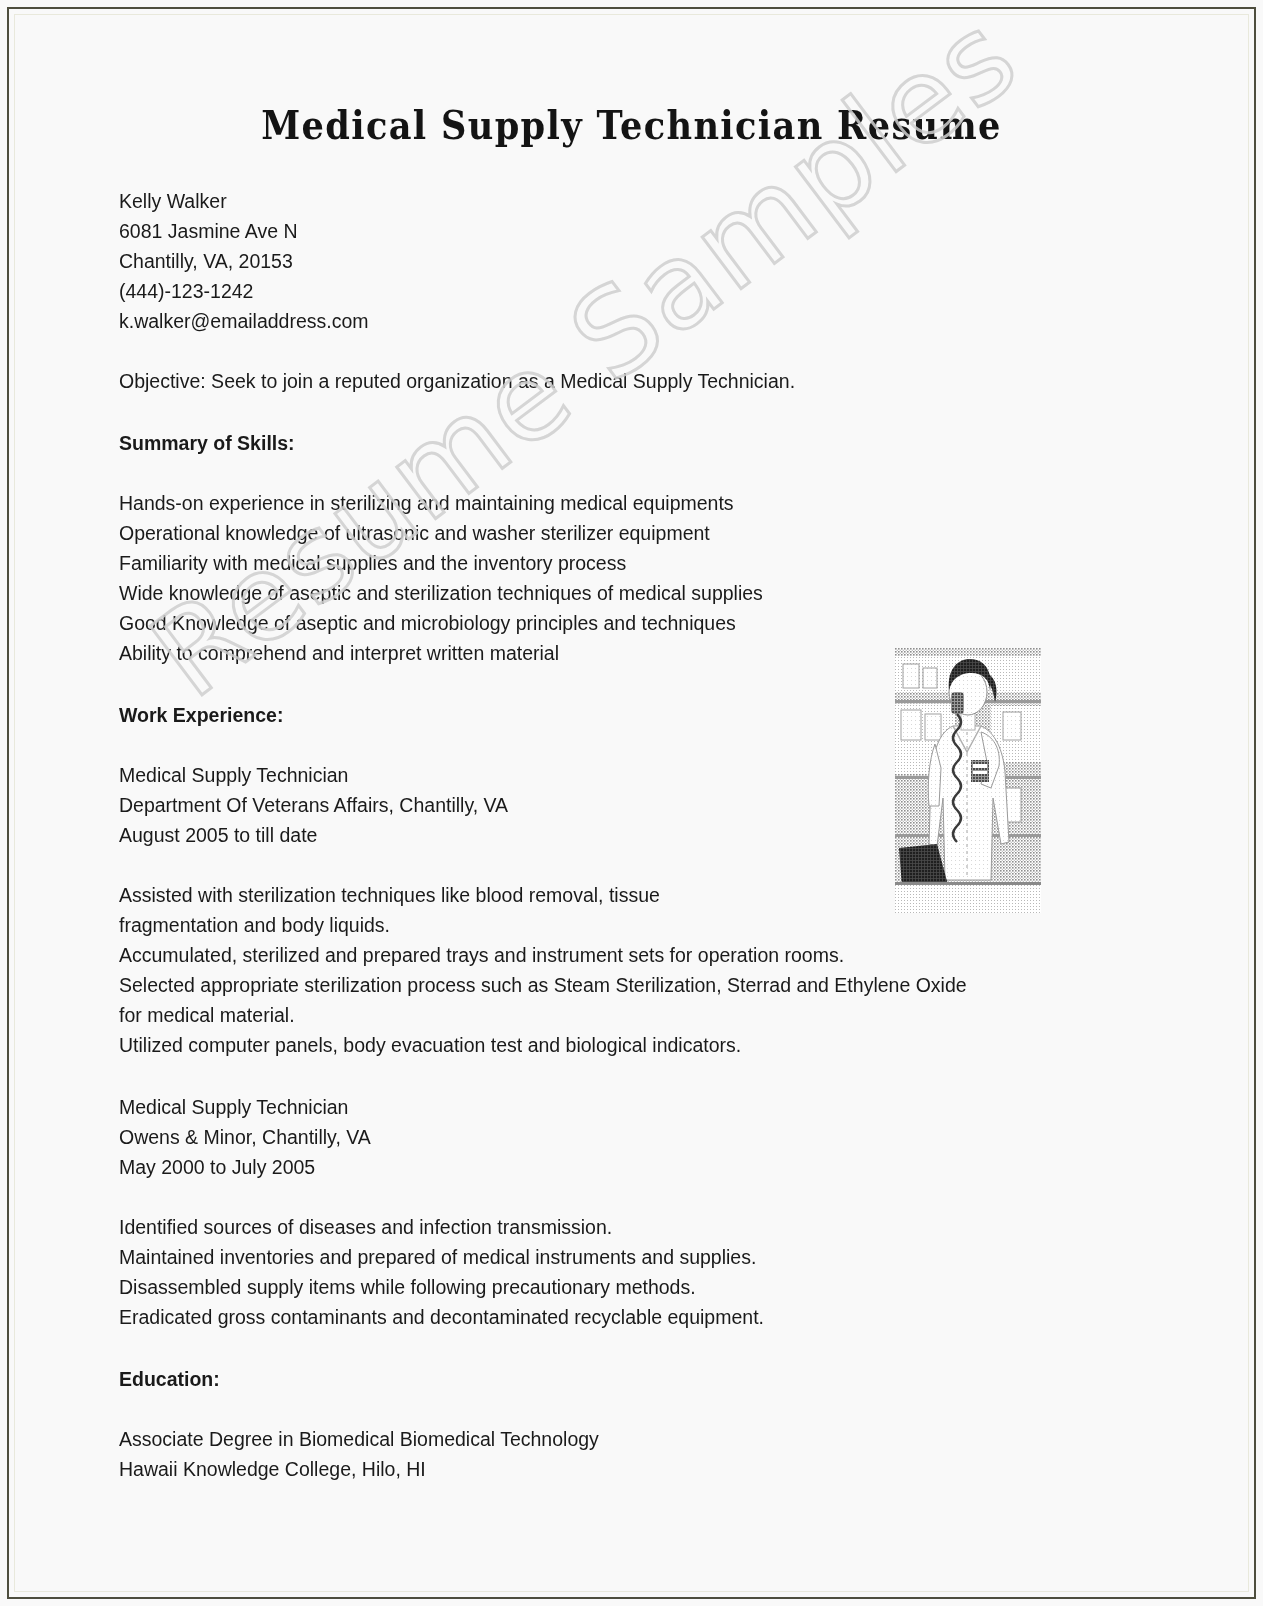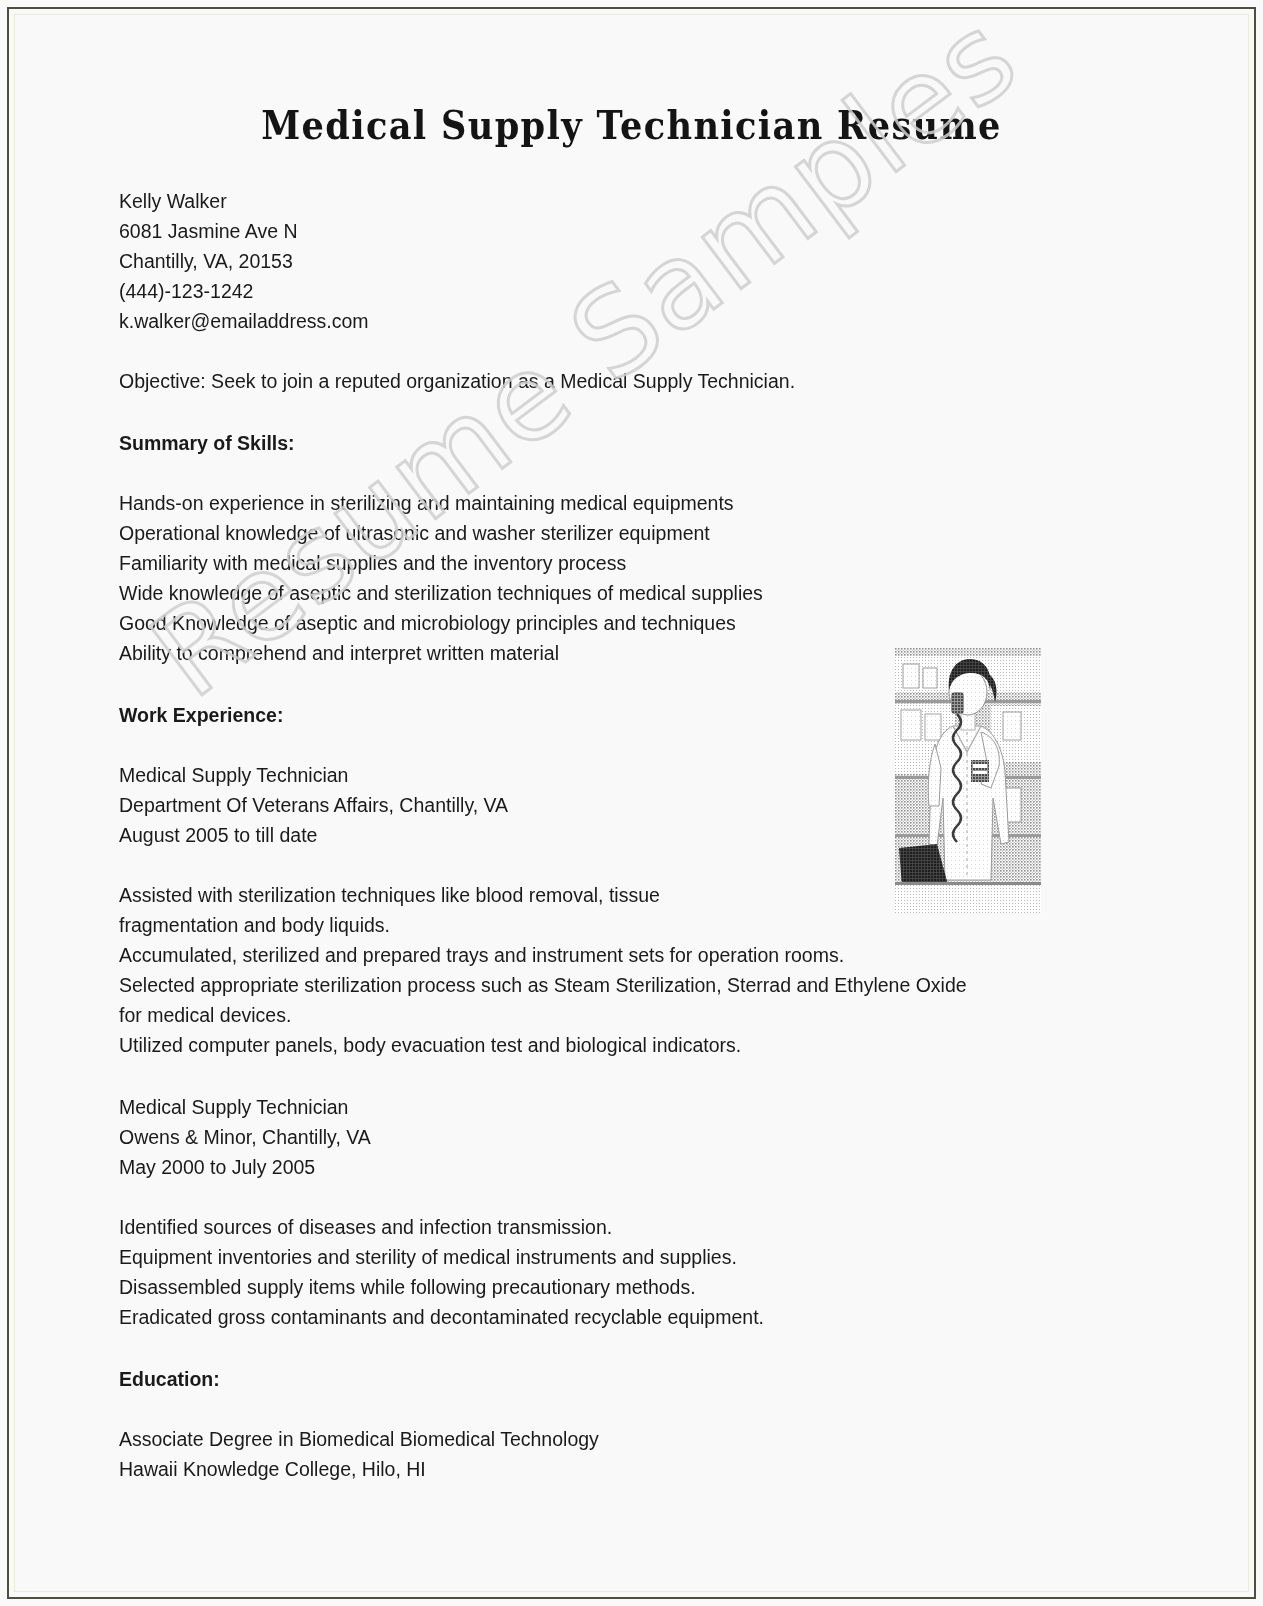--- a/index.html
+++ b/index.html
@@ -238,7 +238,7 @@
       <div class="line">fragmentation and body liquids.</div>
       <div class="line">Accumulated, sterilized and prepared trays and instrument sets for operation rooms.</div>
       <div class="line">Selected appropriate sterilization process such as Steam Sterilization, Sterrad and Ethylene Oxide</div>
-      <div class="line">for medical devices.</div>
+      <div class="line">for medical material.</div>
       <div class="line">Utilized computer panels, body evacuation test and biological indicators.</div>
 
       <div class="spacer-lg"></div>

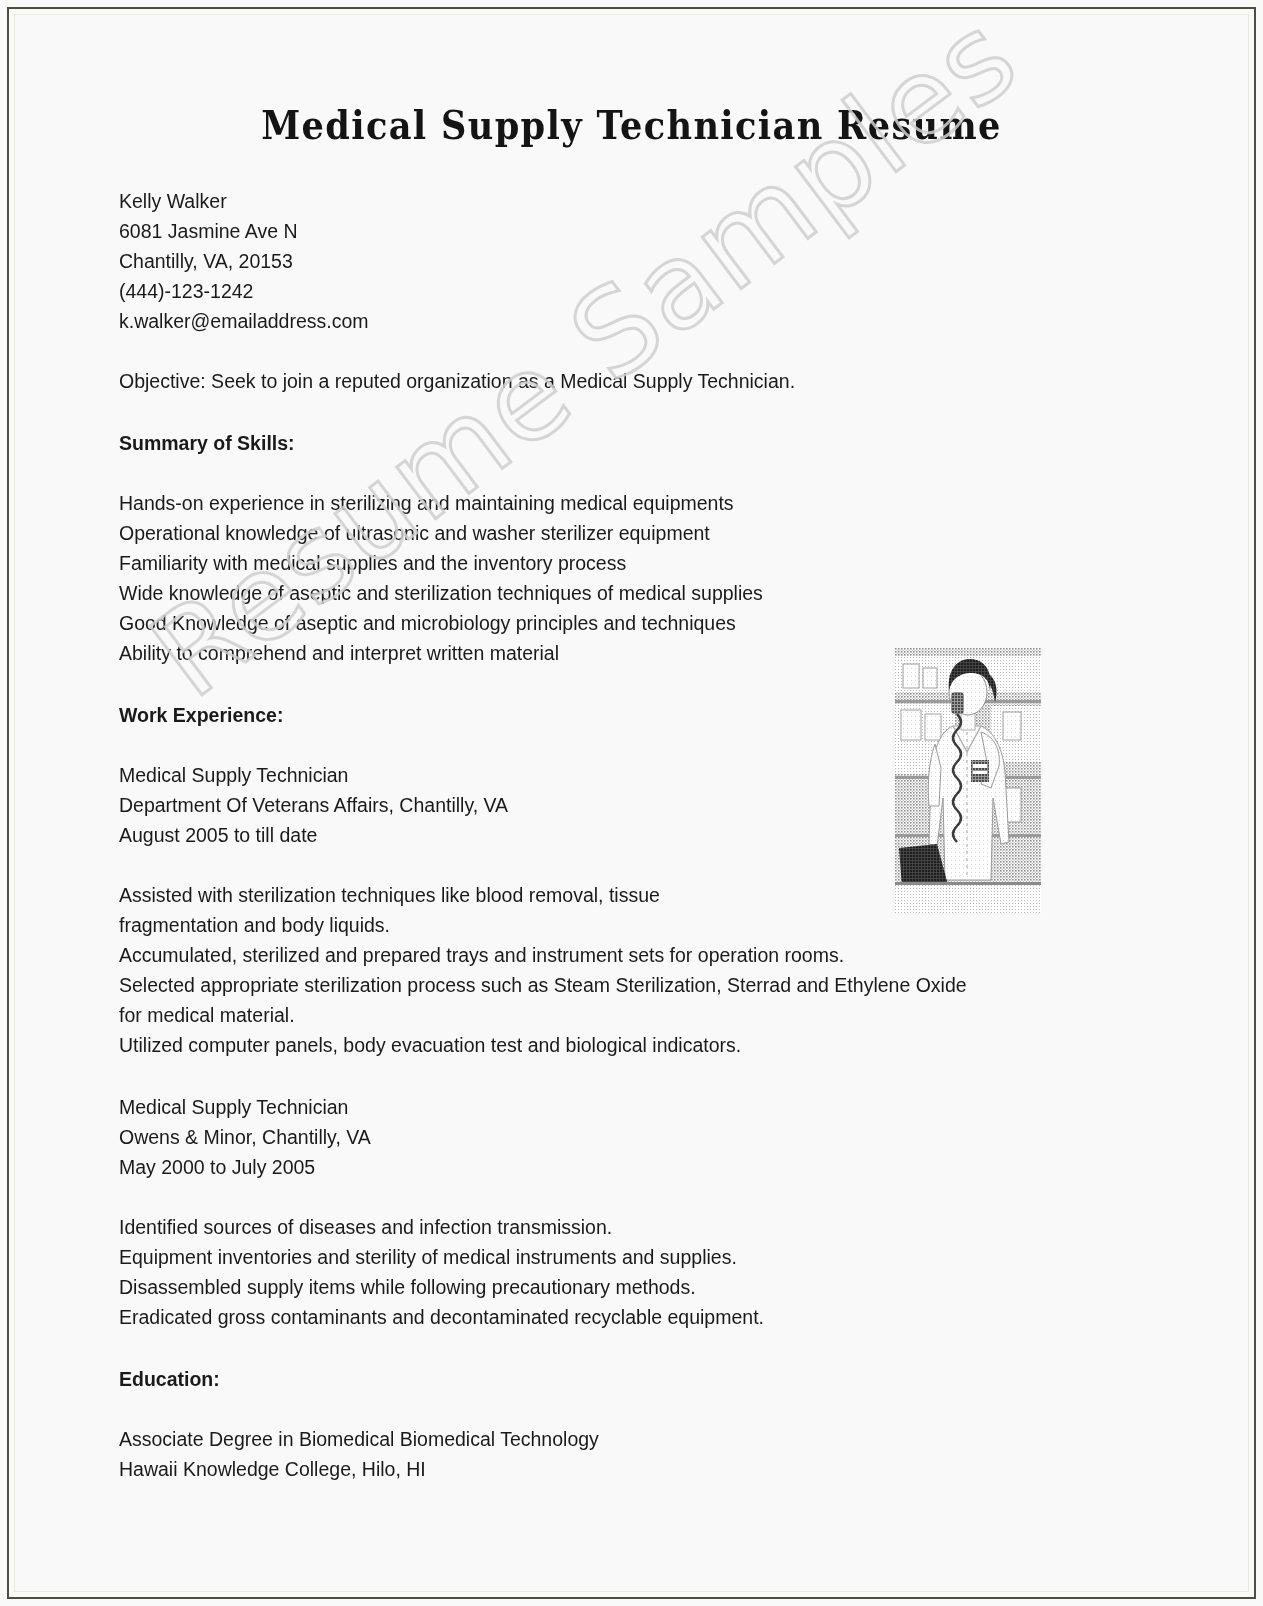--- a/index.html
+++ b/index.html
@@ -248,7 +248,7 @@
       <div class="line">May 2000 to July 2005</div>
       <div class="spacer-md"></div>
       <div class="line">Identified sources of diseases and infection transmission.</div>
-      <div class="line">Equipment inventories and sterility of medical instruments and supplies.</div>
+      <div class="line">Maintained inventories and prepared of medical instruments and supplies.</div>
       <div class="line">Disassembled supply items while following precautionary methods.</div>
       <div class="line">Eradicated gross contaminants and decontaminated recyclable equipment.</div>
 

